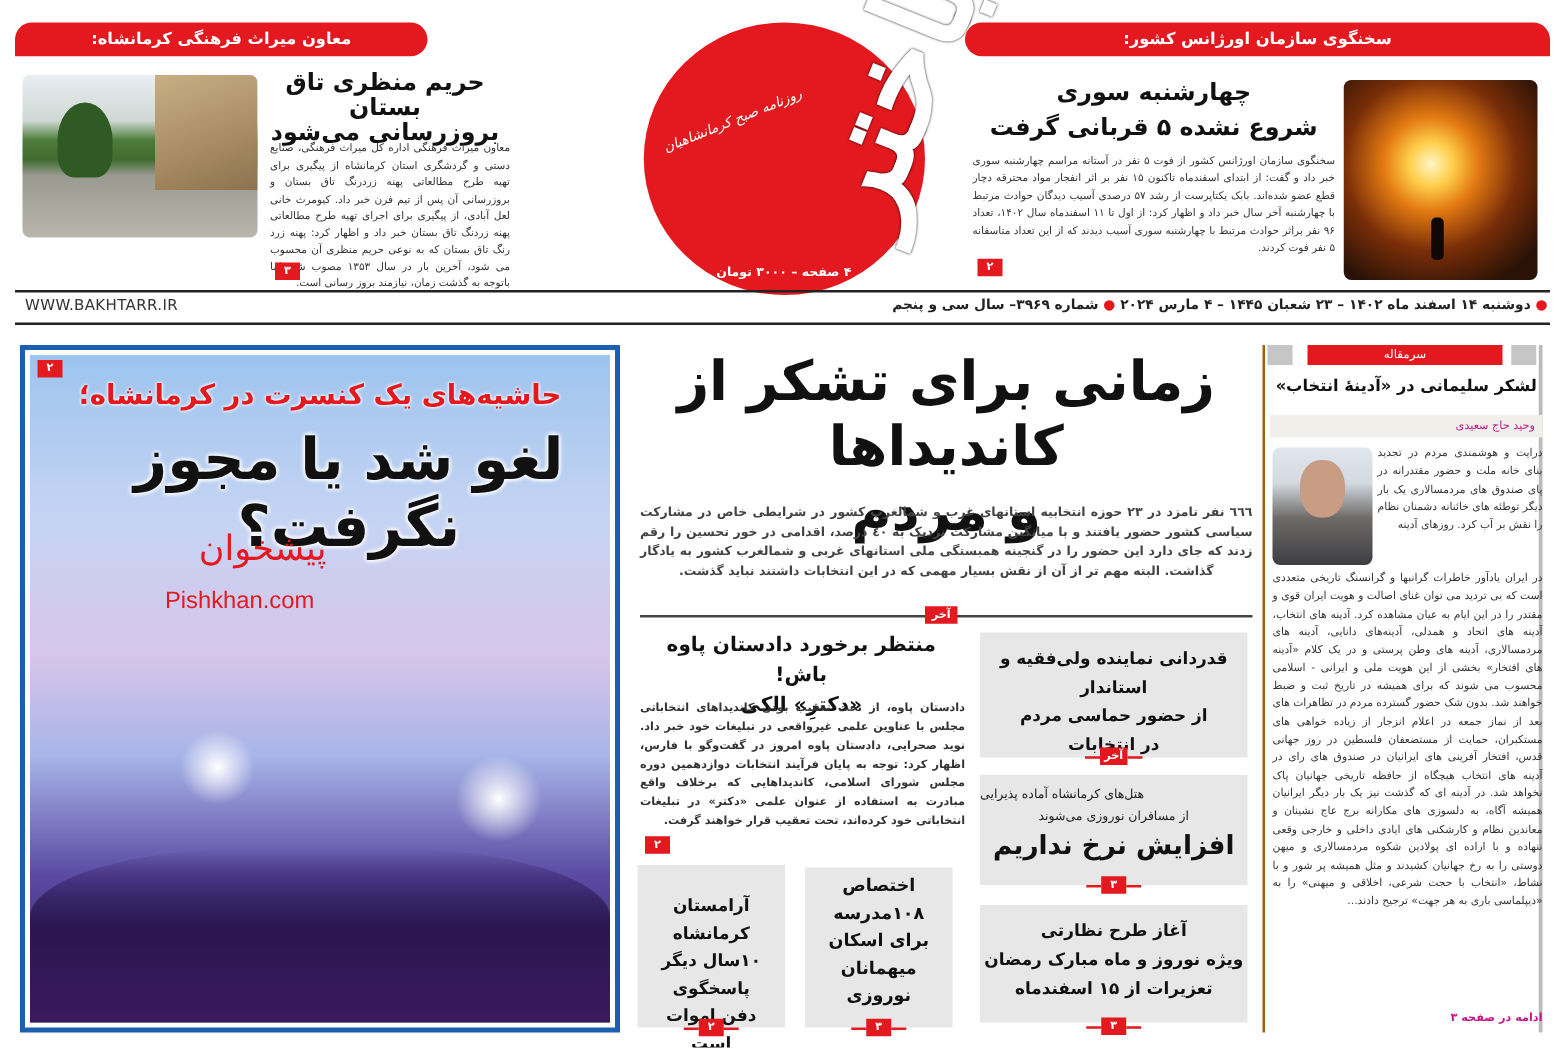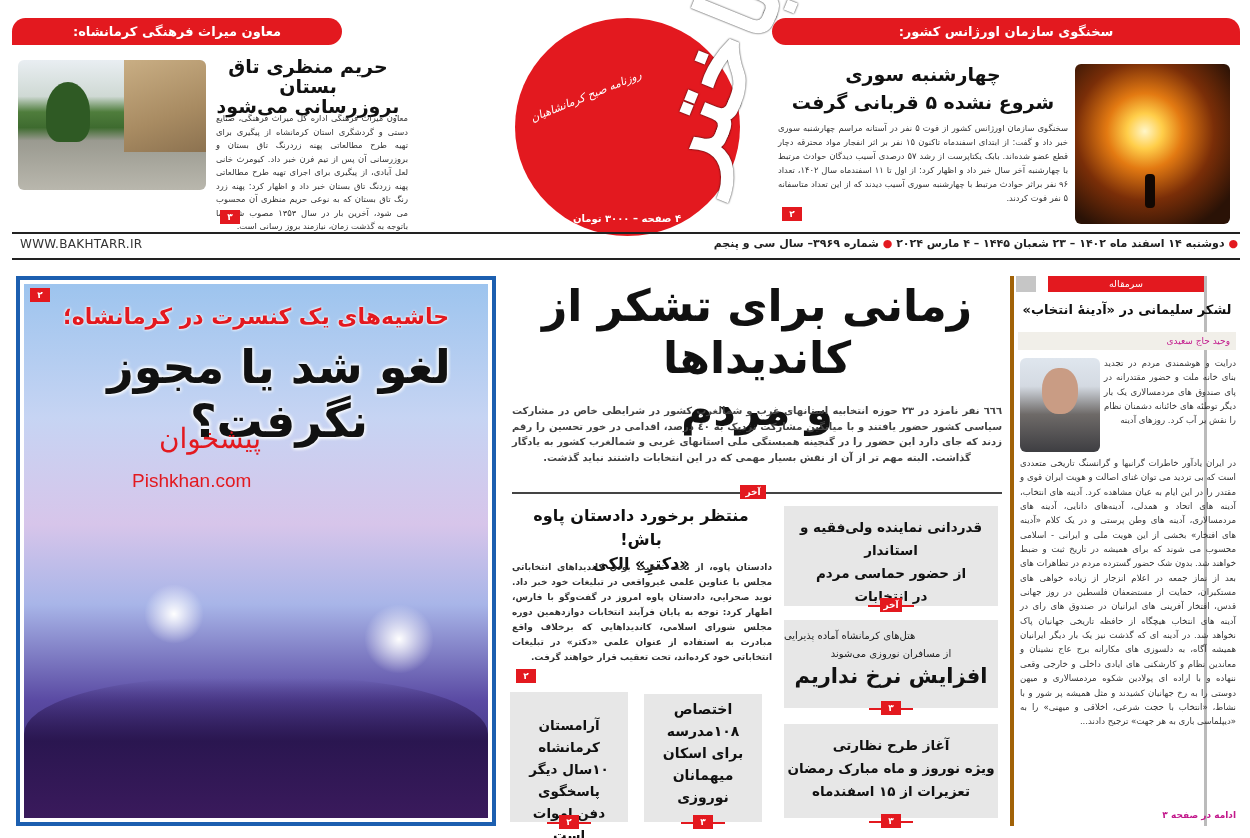--- a/index.html
+++ b/index.html
@@ -146,7 +146,7 @@
     <span class="pg tagline">۲</span>
   </div>
 
-<div class="abs" style="left:1010px; top:276px; width:197px; height:550px; border-left:4px solid #a16207; border-right:3px solid #bbb;">
+<div class="abs" style="left:1010px; top:276px; width:224px; height:550px; border-left:2px solid #a16207; border-right:3px solid #bbb;">
   <div class="abs" style="left:2px; top:0; width:20px; height:16px; background:#c6c6c6;"></div>
   <div class="abs" style="right:2px; top:0; width:20px; height:16px; background:#c6c6c6;"></div>
   <div class="abs" style="left:34px; top:0; width:156px; height:16px; background:#e3191f; color:#fff; font-size:9.5px; line-height:16px; text-align:center; direction:rtl;">سرمقاله</div>

